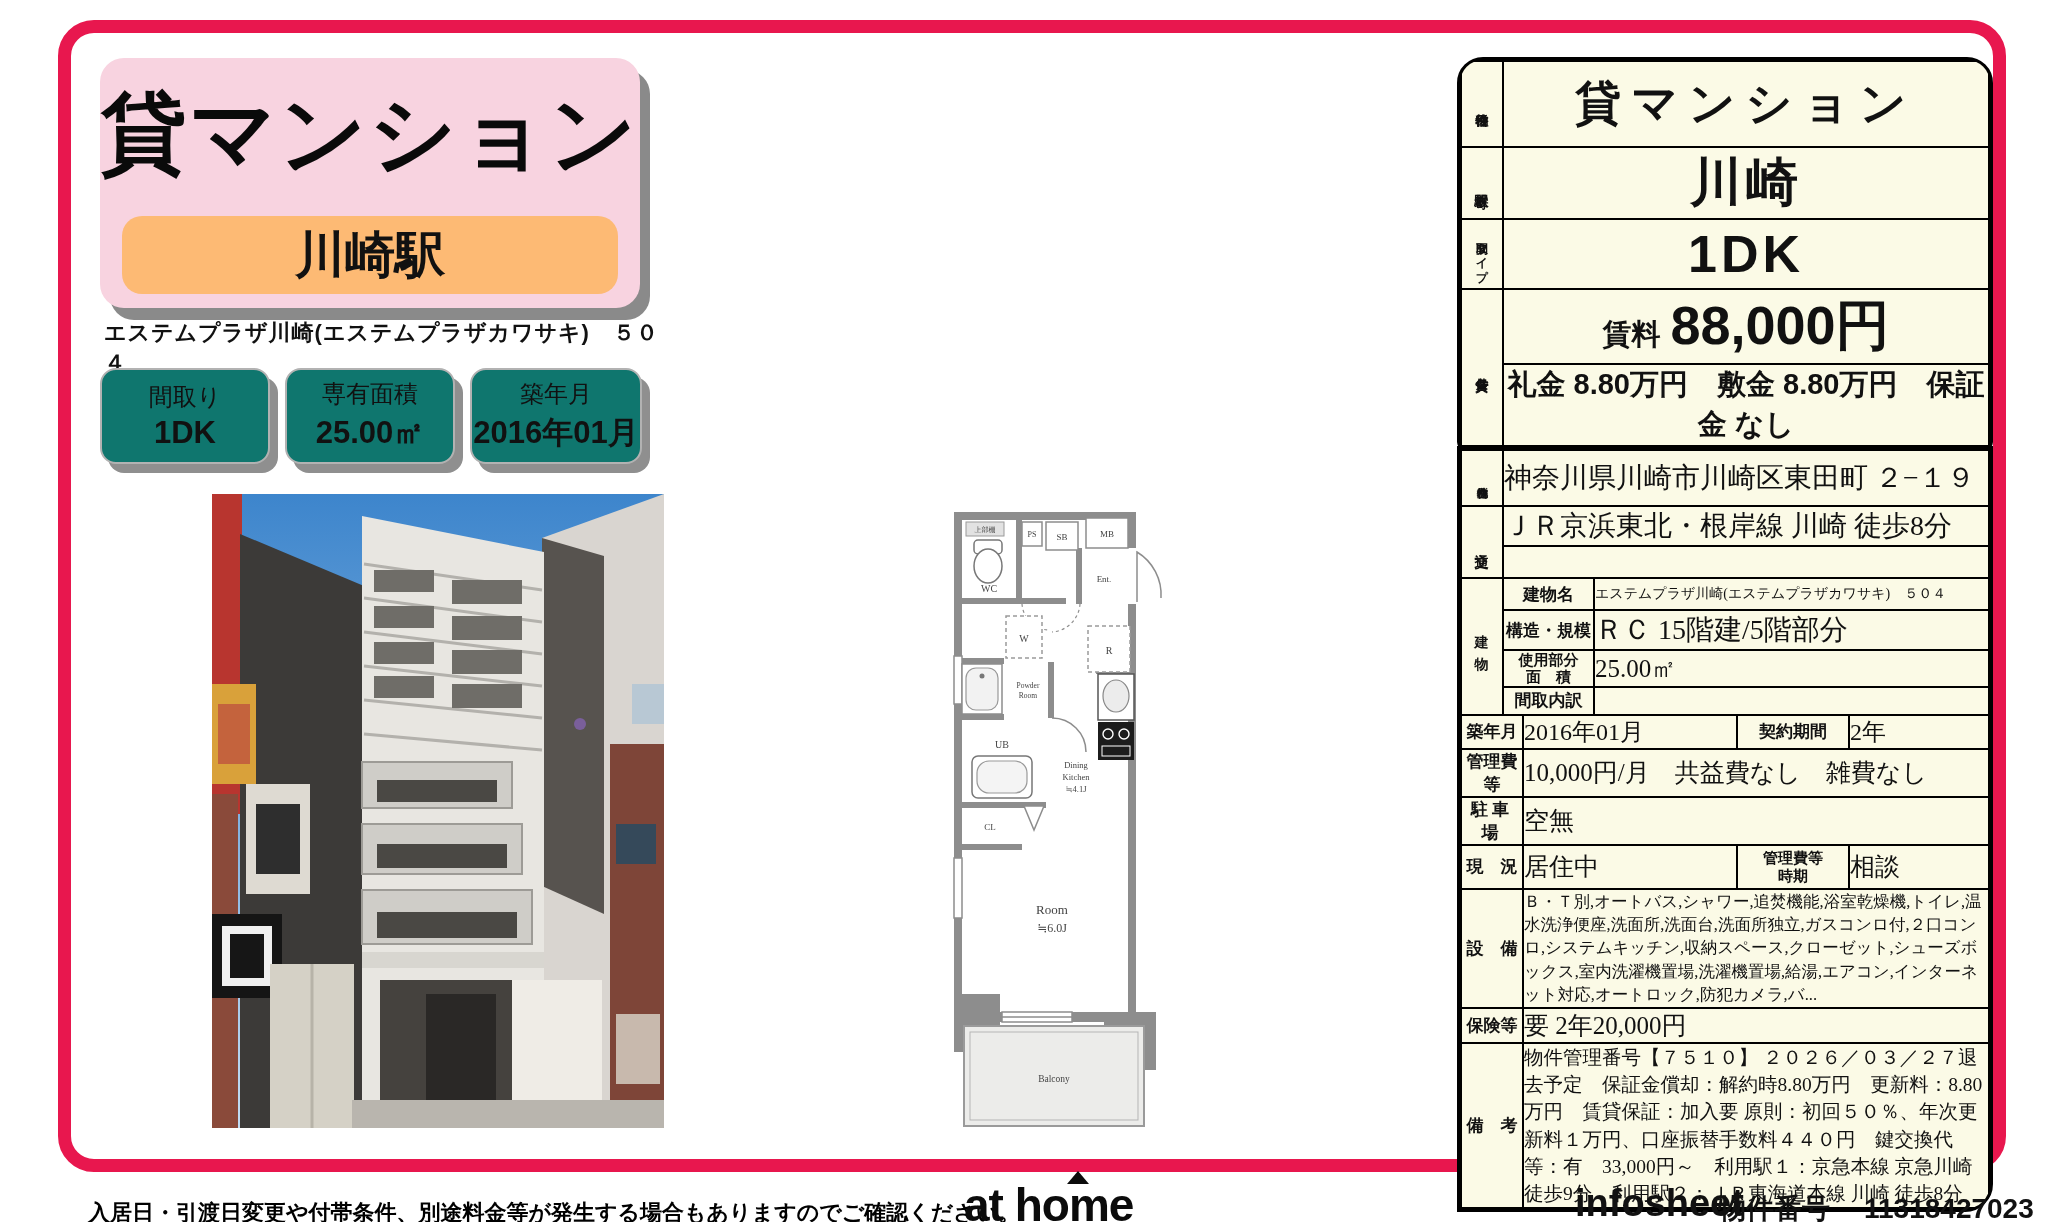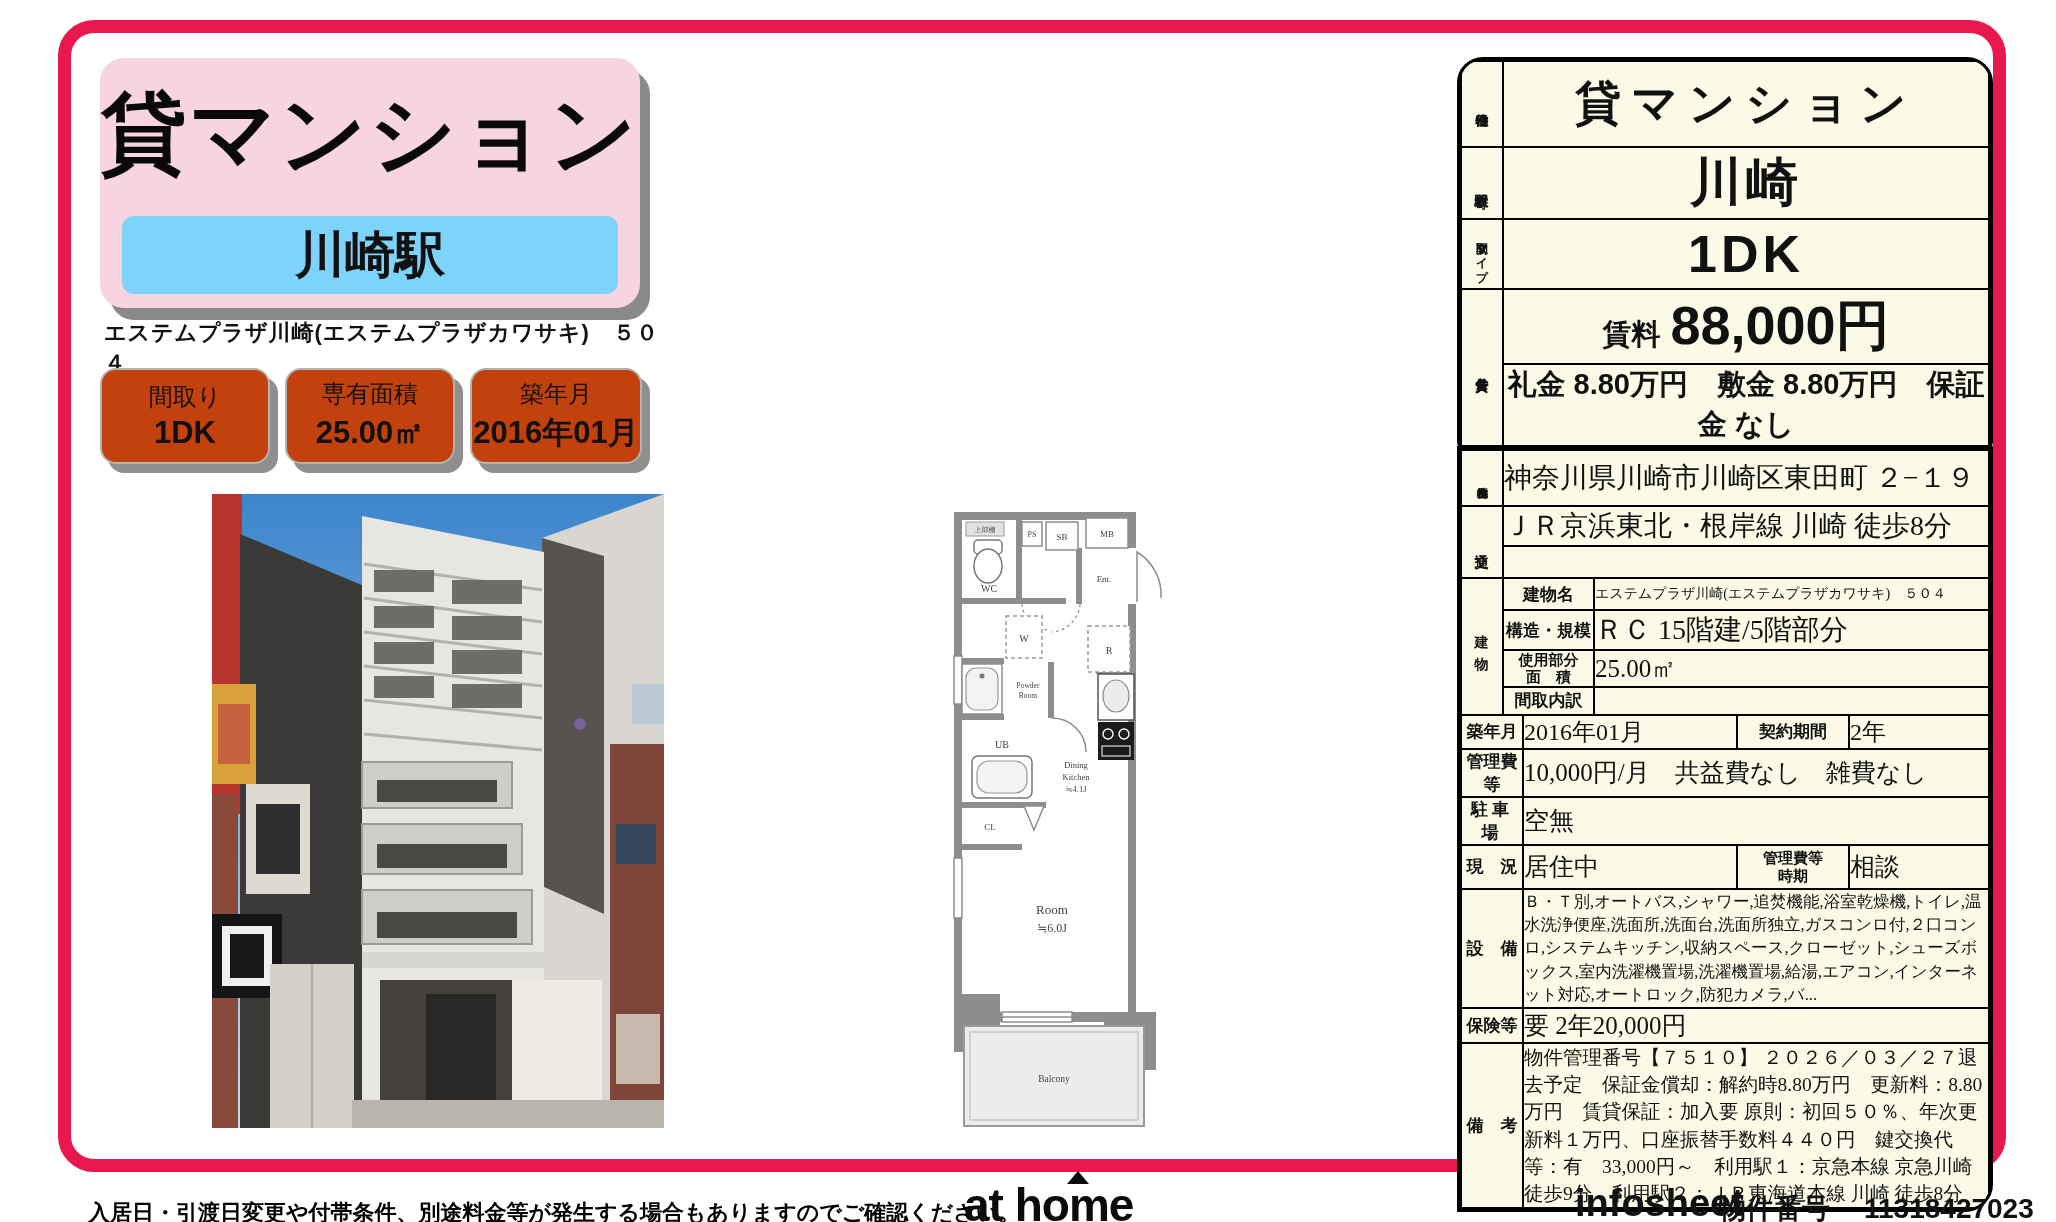--- a/index.html
+++ b/index.html
@@ -19,7 +19,7 @@
   .title-type{position:absolute;left:0;right:0;top:18px;text-align:center;
       font-size:86px;font-weight:bold;letter-spacing:2px;color:#0a0a0a;}
   .title-station-box{position:absolute;left:22px;right:22px;bottom:14px;height:78px;
-      background:#7dd3fc;border-radius:12px;display:flex;align-items:center;justify-content:center;}
+      background:#fdba74;border-radius:20px;display:flex;align-items:center;justify-content:center;}
   .title-station-box span{font-size:50px;font-weight:bold;}
   .bname-line{position:absolute;left:104px;top:318px;width:560px;
       font-size:22px;font-weight:bold;letter-spacing:1px;}

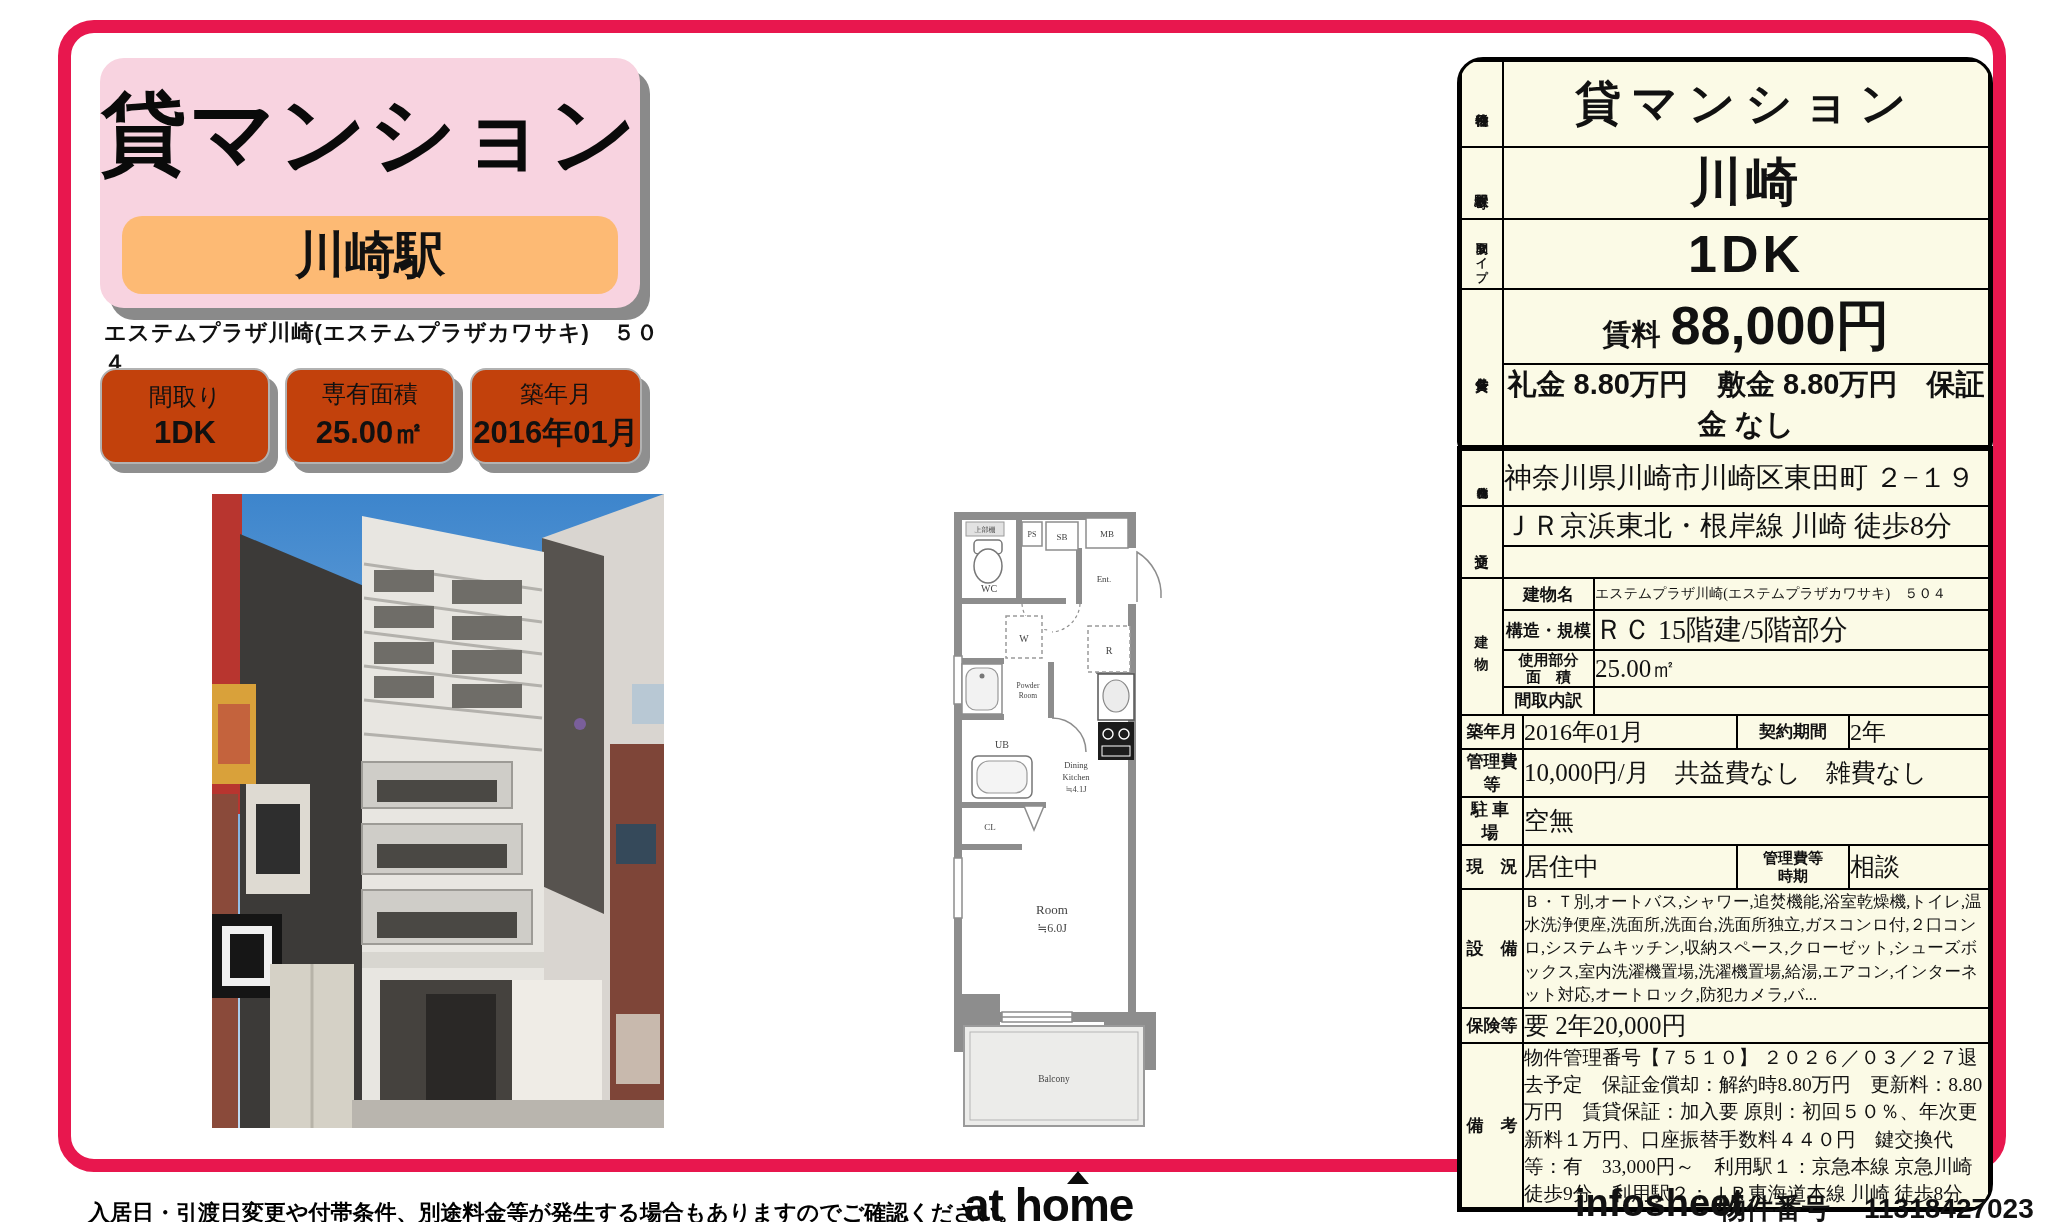--- a/index.html
+++ b/index.html
@@ -25,7 +25,7 @@
       font-size:22px;font-weight:bold;letter-spacing:1px;}
 
   
-  .sbox{position:absolute;top:368px;width:166px;height:92px;background:#c2410c;
+  .sbox{position:absolute;top:368px;width:166px;height:92px;background:#0f766e;
       border:2px solid #b2b2b2;border-radius:16px;box-shadow:8px 9px 0 #8f8f8f;
       display:flex;flex-direction:column;align-items:center;justify-content:center;}
   .sbox .lb{font-size:24px;}

